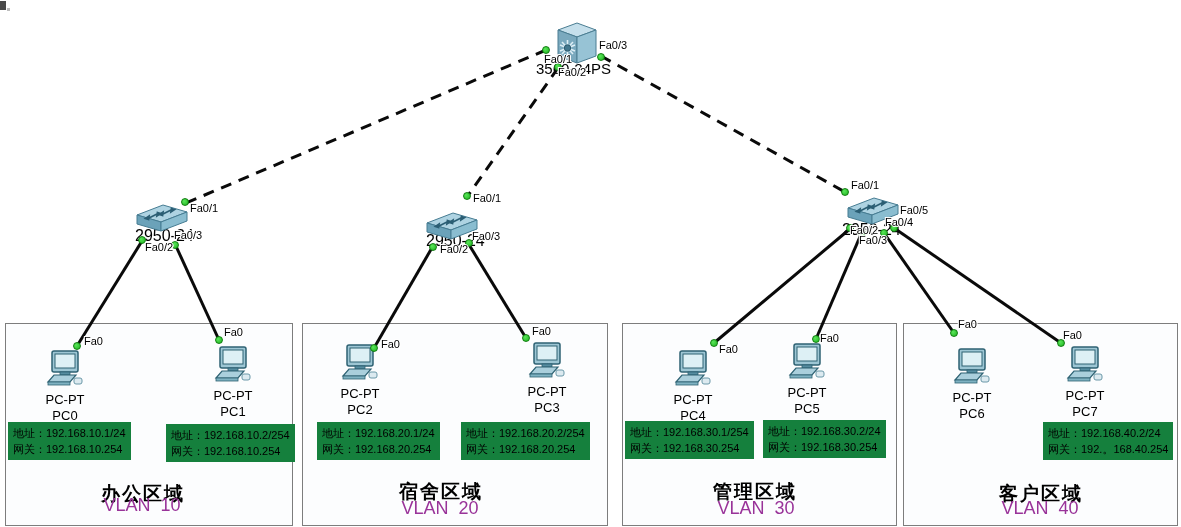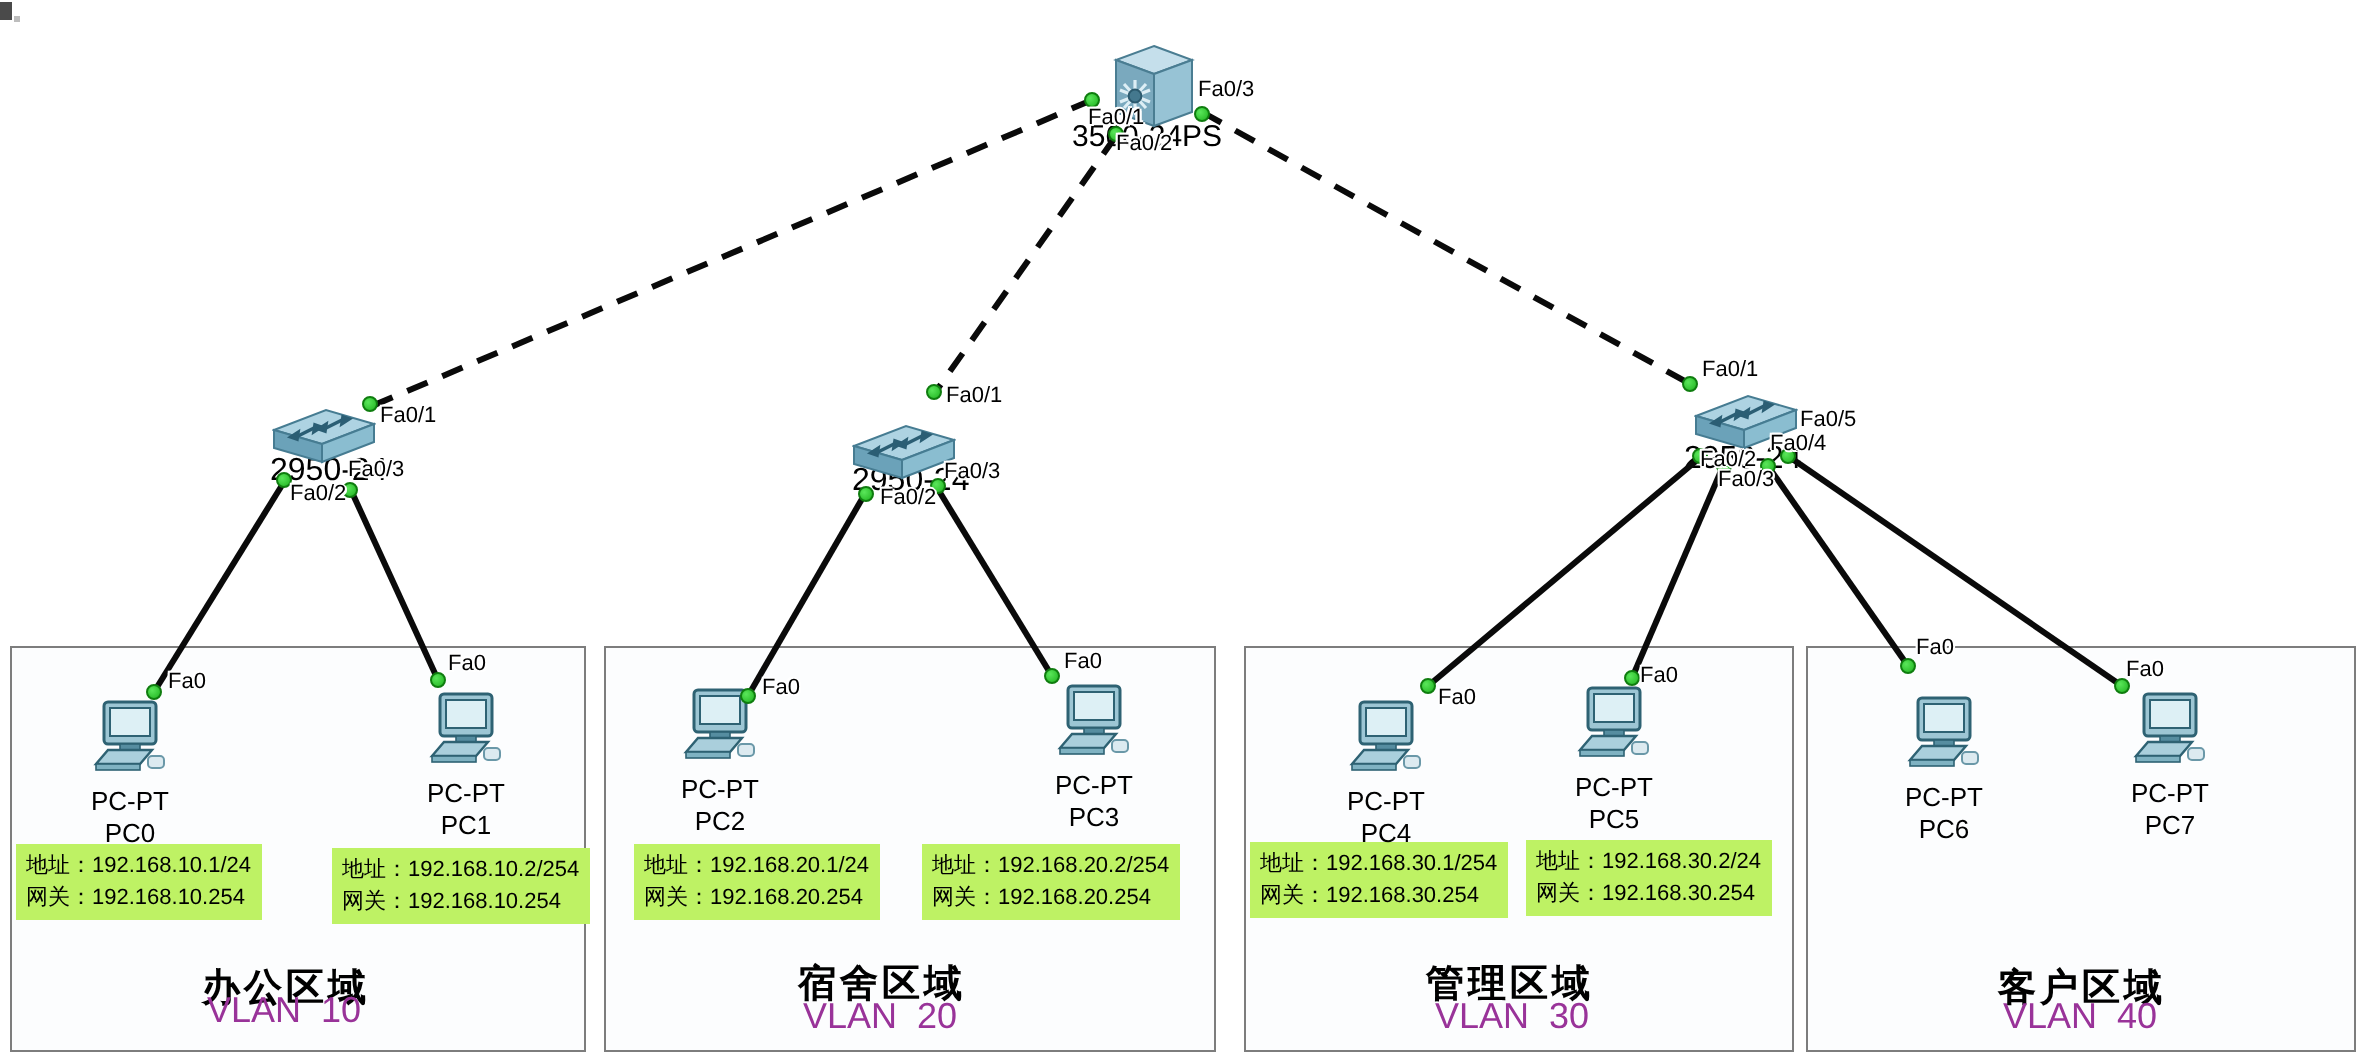--- a/index.html
+++ b/index.html
@@ -8,7 +8,7 @@
   .corner-artifact{position:absolute;left:0;top:1px;width:6px;height:9px;background:#4a4a4a;z-index:7;}
   .corner-artifact:after{content:"";position:absolute;left:7px;top:7px;width:3px;height:3px;background:#bdbdbd;}
   .zone{position:absolute;background:#fcfdfe;border:1px solid #7d7d7d;z-index:1;box-sizing:border-box;}
-  .addr{position:absolute;background:#bef264;padding:3px 5px;font-size:11px;line-height:16px;
+  .addr{position:absolute;background:#15803d;padding:3px 5px;font-size:11px;line-height:16px;
         white-space:nowrap;z-index:2;}
   .ztitle{position:absolute;transform:translateX(-50%);font-size:19px;font-weight:bold;
           white-space:pre;z-index:2;letter-spacing:2px;margin-top:20px;}

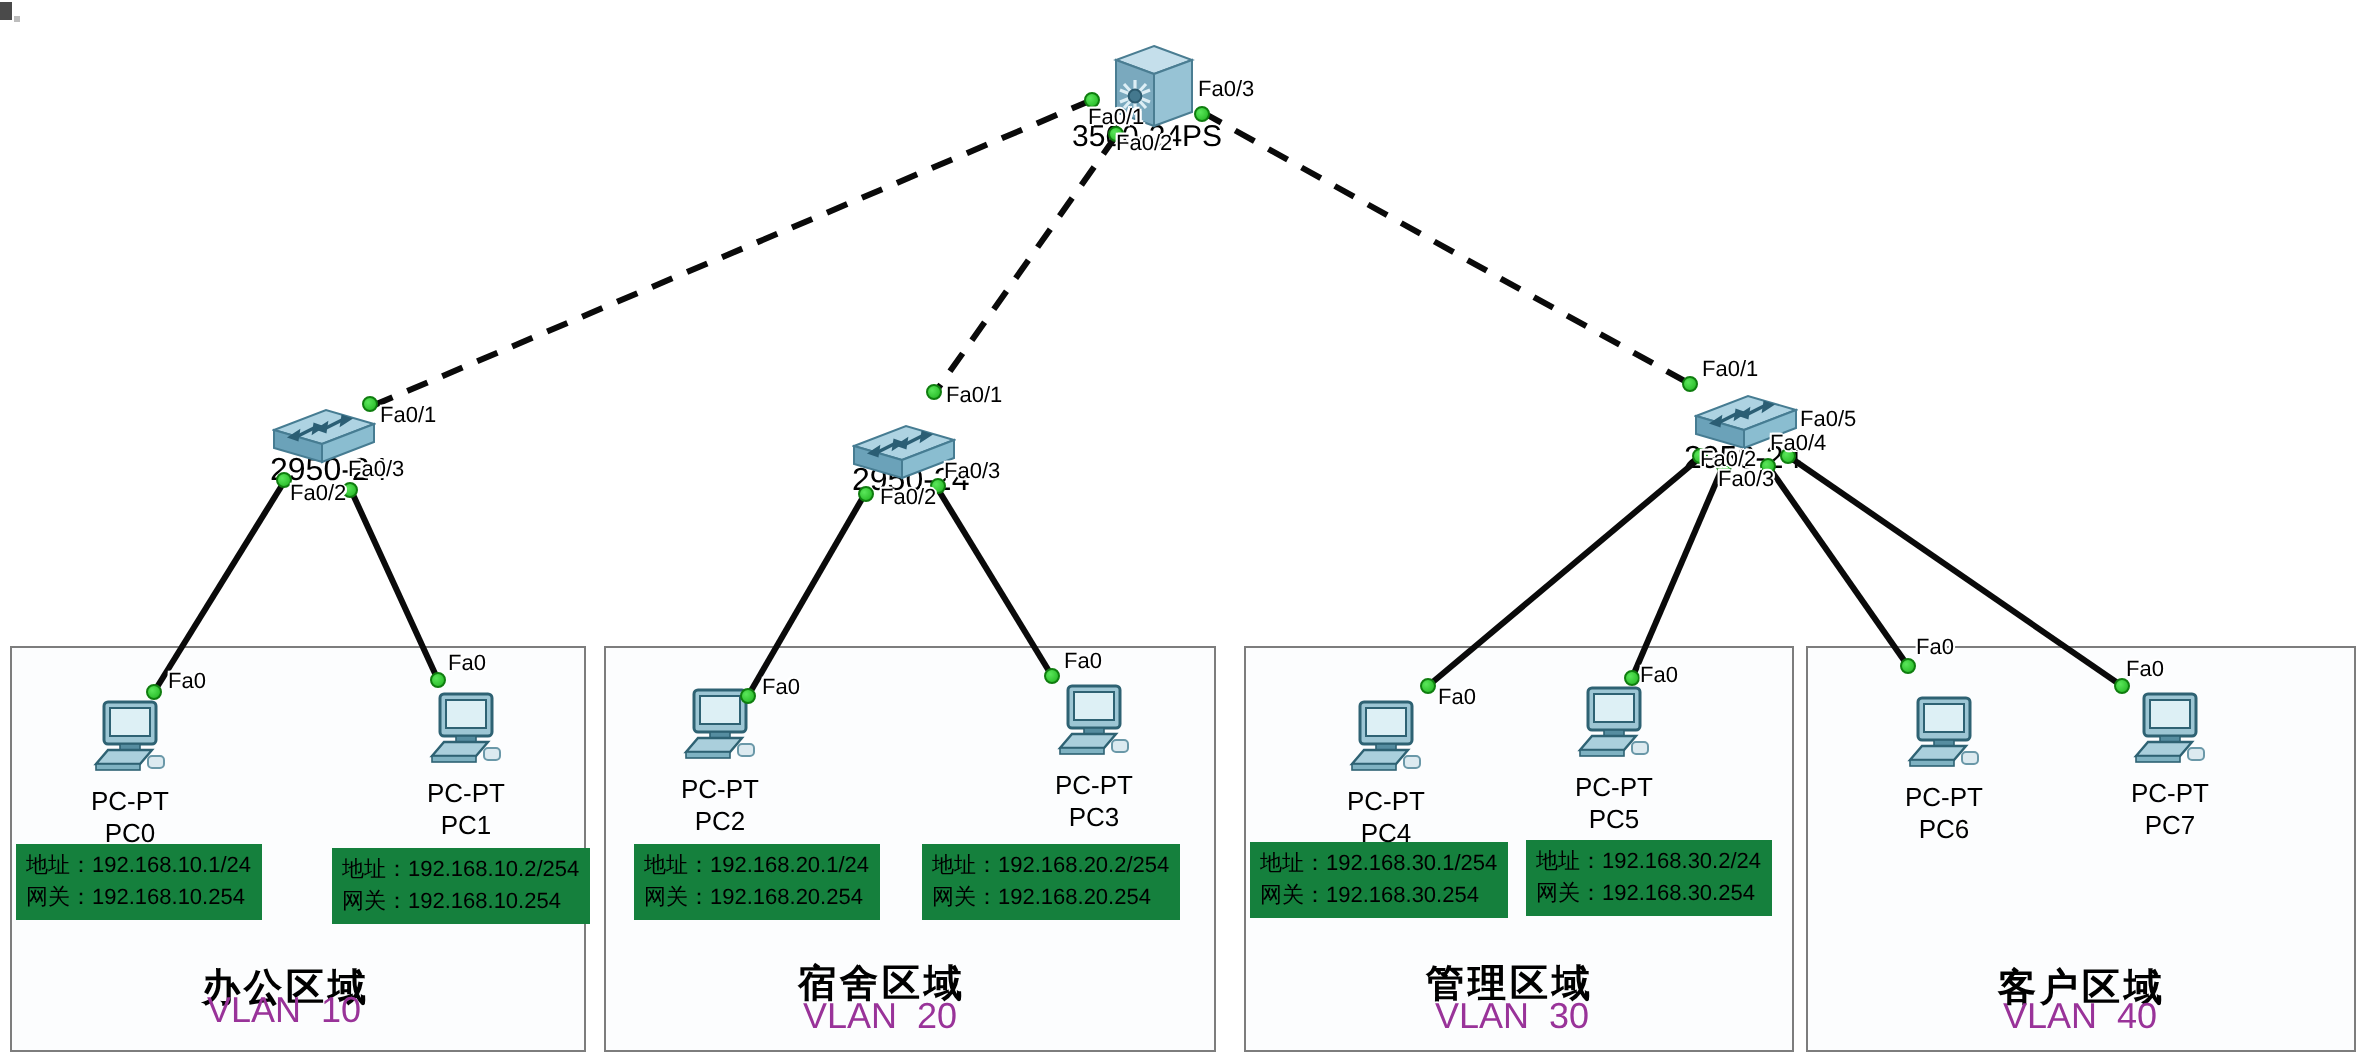--- a/index.html
+++ b/index.html
@@ -63,6 +63,10 @@
     <div>地址：192.168.30.2/24</div>
     <div>网关：192.168.30.254</div>
   </div>
+  <div class="addr" style="left:1043px;top:422px">
+    <div>地址：192.168.40.2/24</div>
+    <div>网关：192.。168.40.254</div>
+  </div>
 
   <div class="ztitle" style="left:143px;top:461px">办公区域</div>
   <div class="ztitle" style="left:441px;top:459px">宿舍区域</div>

